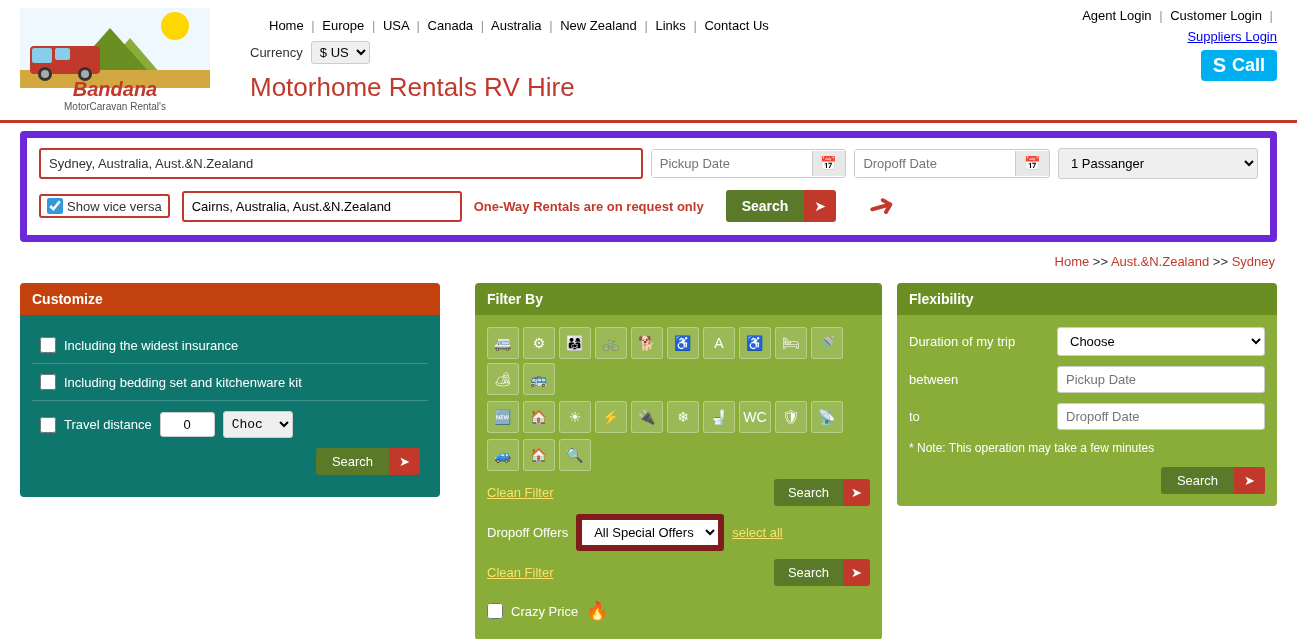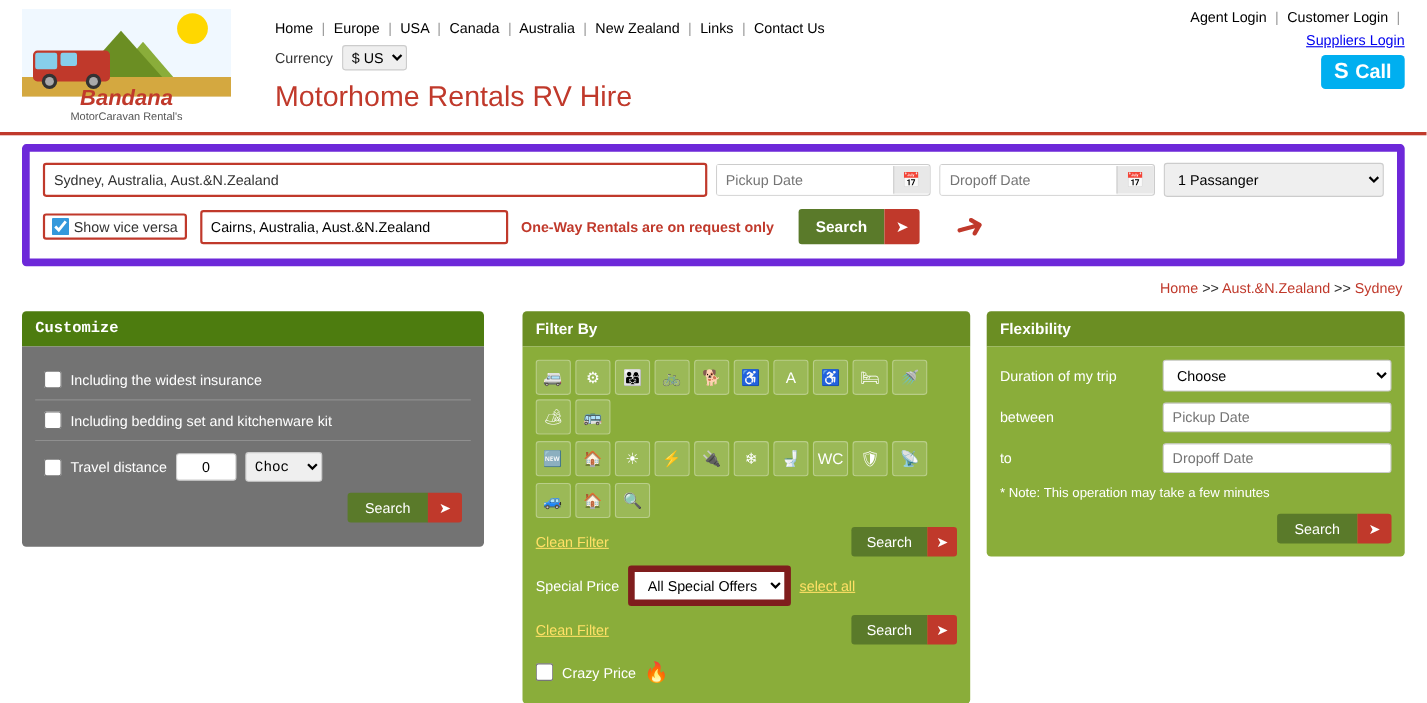--- a/index.html
+++ b/index.html
@@ -10,7 +10,7 @@
     .header-left { display: flex; align-items: center; gap: 20px; }
 
     .header-center { flex: 1; padding-left: 20px; }
-    .nav-links { font-size: 13px; margin-bottom: 8px; }
+    .nav-links { font-size: 13px; margin-bottom: 8px; margin-left: 19px; }
     .nav-links a { color: #000; text-decoration: none; }
     .nav-sep { color: #999; margin: 0 4px; }
     .currency-row { display: flex; align-items: center; gap: 8px; margin-bottom: 8px; }

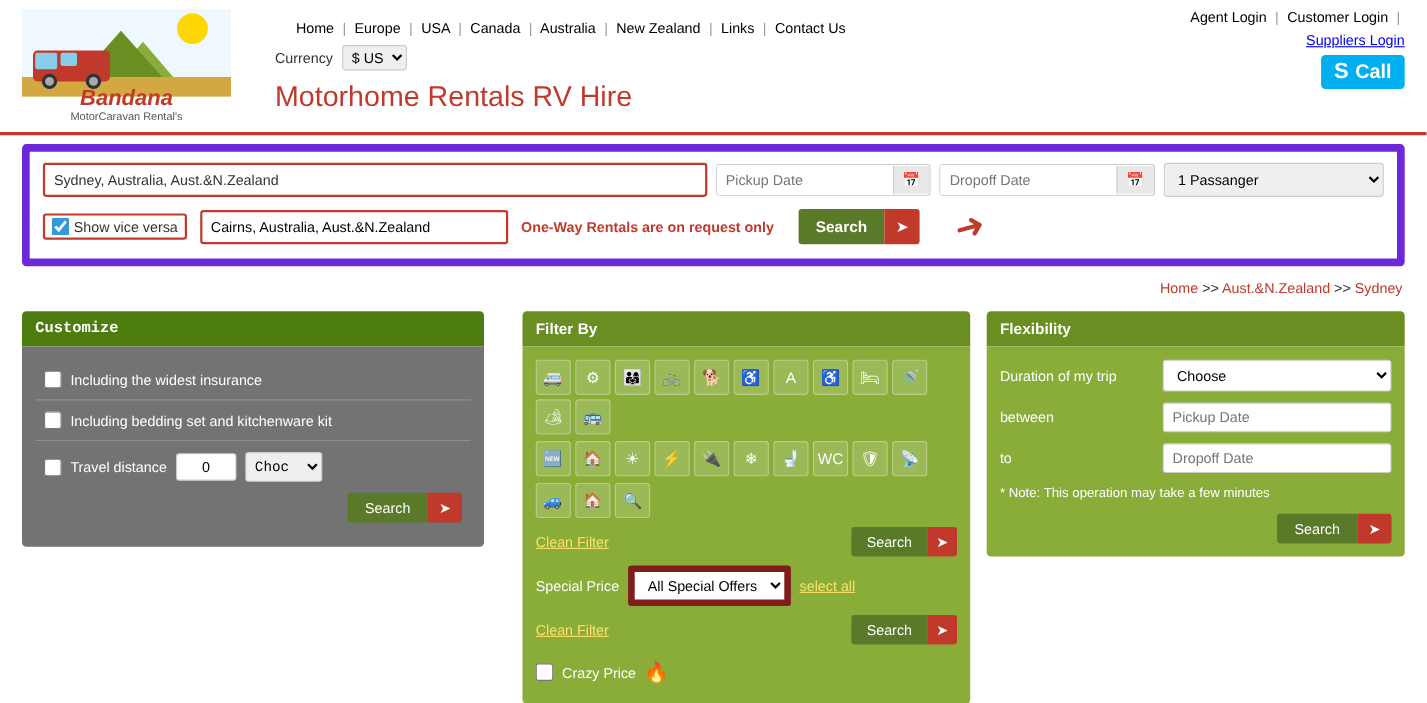--- a/index.html
+++ b/index.html
@@ -165,7 +165,7 @@
 <div class="main-content">
 
   <div style="width:420px;">
-    <div style="background:#4d7c0f;color:white;padding:8px 12px;font-size:14px;font-weight:bold;border-radius:4px 4px 0 0;font-family:Liberation Mono, monospace;">Customize</div>
+    <div style="background:#c2410c;color:white;padding:8px 12px;font-size:14px;font-weight:bold;border-radius:4px 4px 0 0;">Customize</div>
     <div style="background:#737373;padding:12px;border-radius:0 0 4px 4px;">
       <div style="display:flex;align-items:center;gap:8px;padding:10px 8px;color:white;border-bottom:1px solid rgba(255,255,255,0.2);">
         <input type="checkbox" style="width: 16px; height: 16px;">

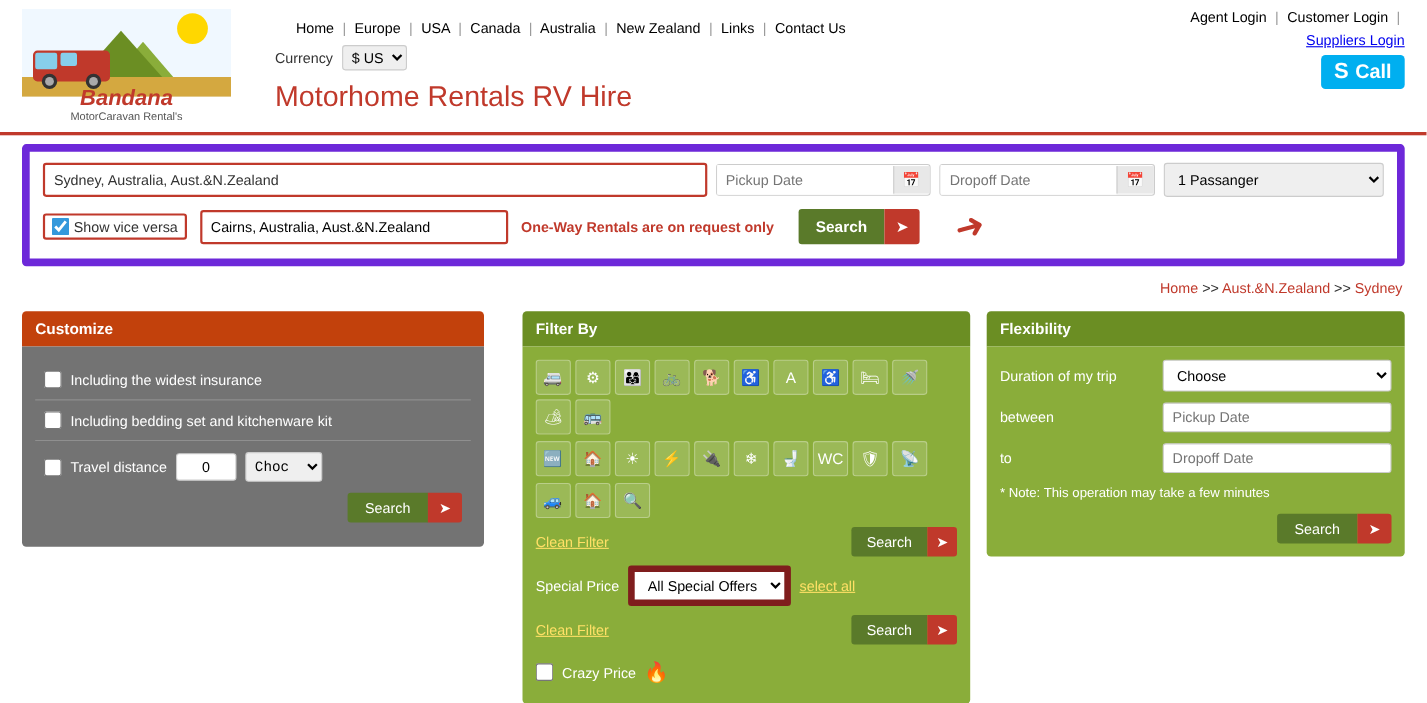--- a/index.html
+++ b/index.html
@@ -166,7 +166,7 @@
 
   <div style="width:420px;">
     <div style="background:#c2410c;color:white;padding:8px 12px;font-size:14px;font-weight:bold;border-radius:4px 4px 0 0;">Customize</div>
-    <div style="background:#737373;padding:12px;border-radius:0 0 4px 4px;">
+    <div style="background:#0f766e;padding:12px;border-radius:0 0 4px 4px;">
       <div style="display:flex;align-items:center;gap:8px;padding:10px 8px;color:white;border-bottom:1px solid rgba(255,255,255,0.2);">
         <input type="checkbox" style="width: 16px; height: 16px;">
         <span>Including the widest insurance</span>

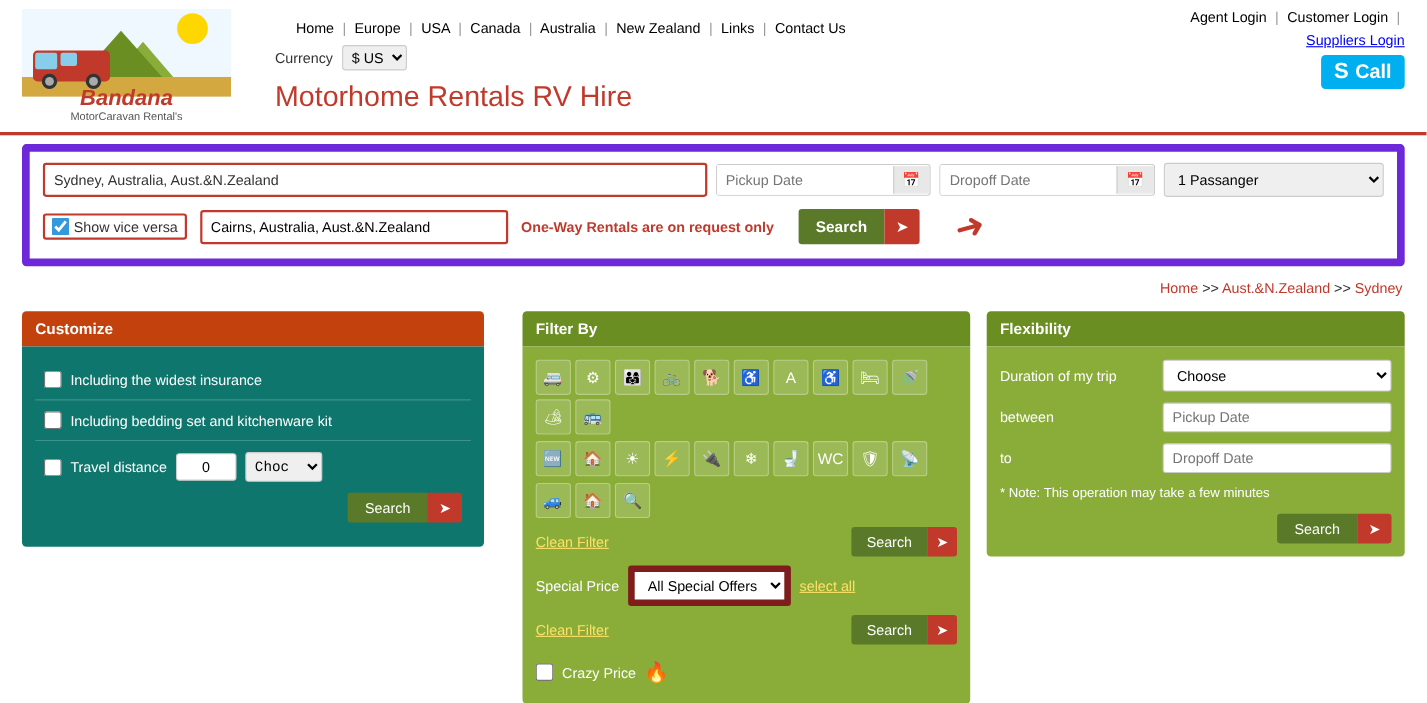--- a/index.html
+++ b/index.html
@@ -241,7 +241,7 @@
       </div>
 
       <div style="display:flex;align-items:center;gap:8px;margin:8px 0;">
-        <span style="color:white;font-size:13px;">Special Price</span>
+        <span style="color:white;font-size:13px;">Dropoff Offers</span>
         <select style="padding:4px 8px;border-radius:3px;border:6px solid #7f1d1d;font-size:13px;background:white;">
           <option>All Special Offers</option>
         </select>

